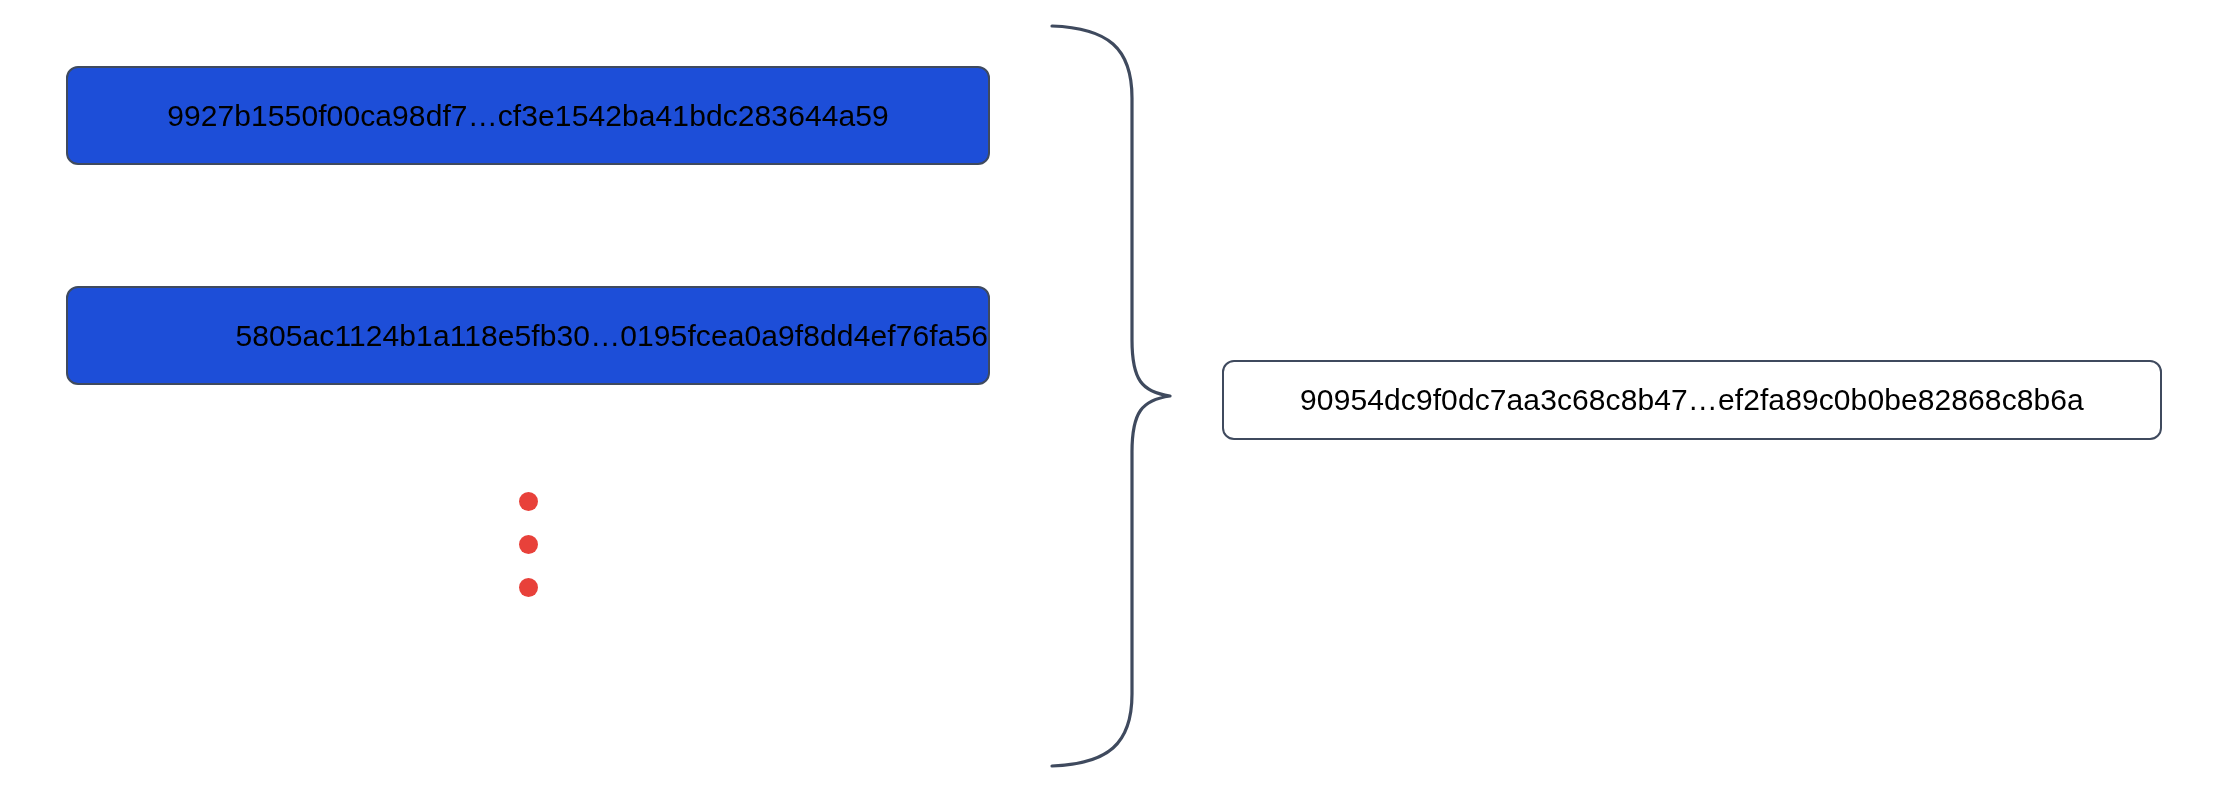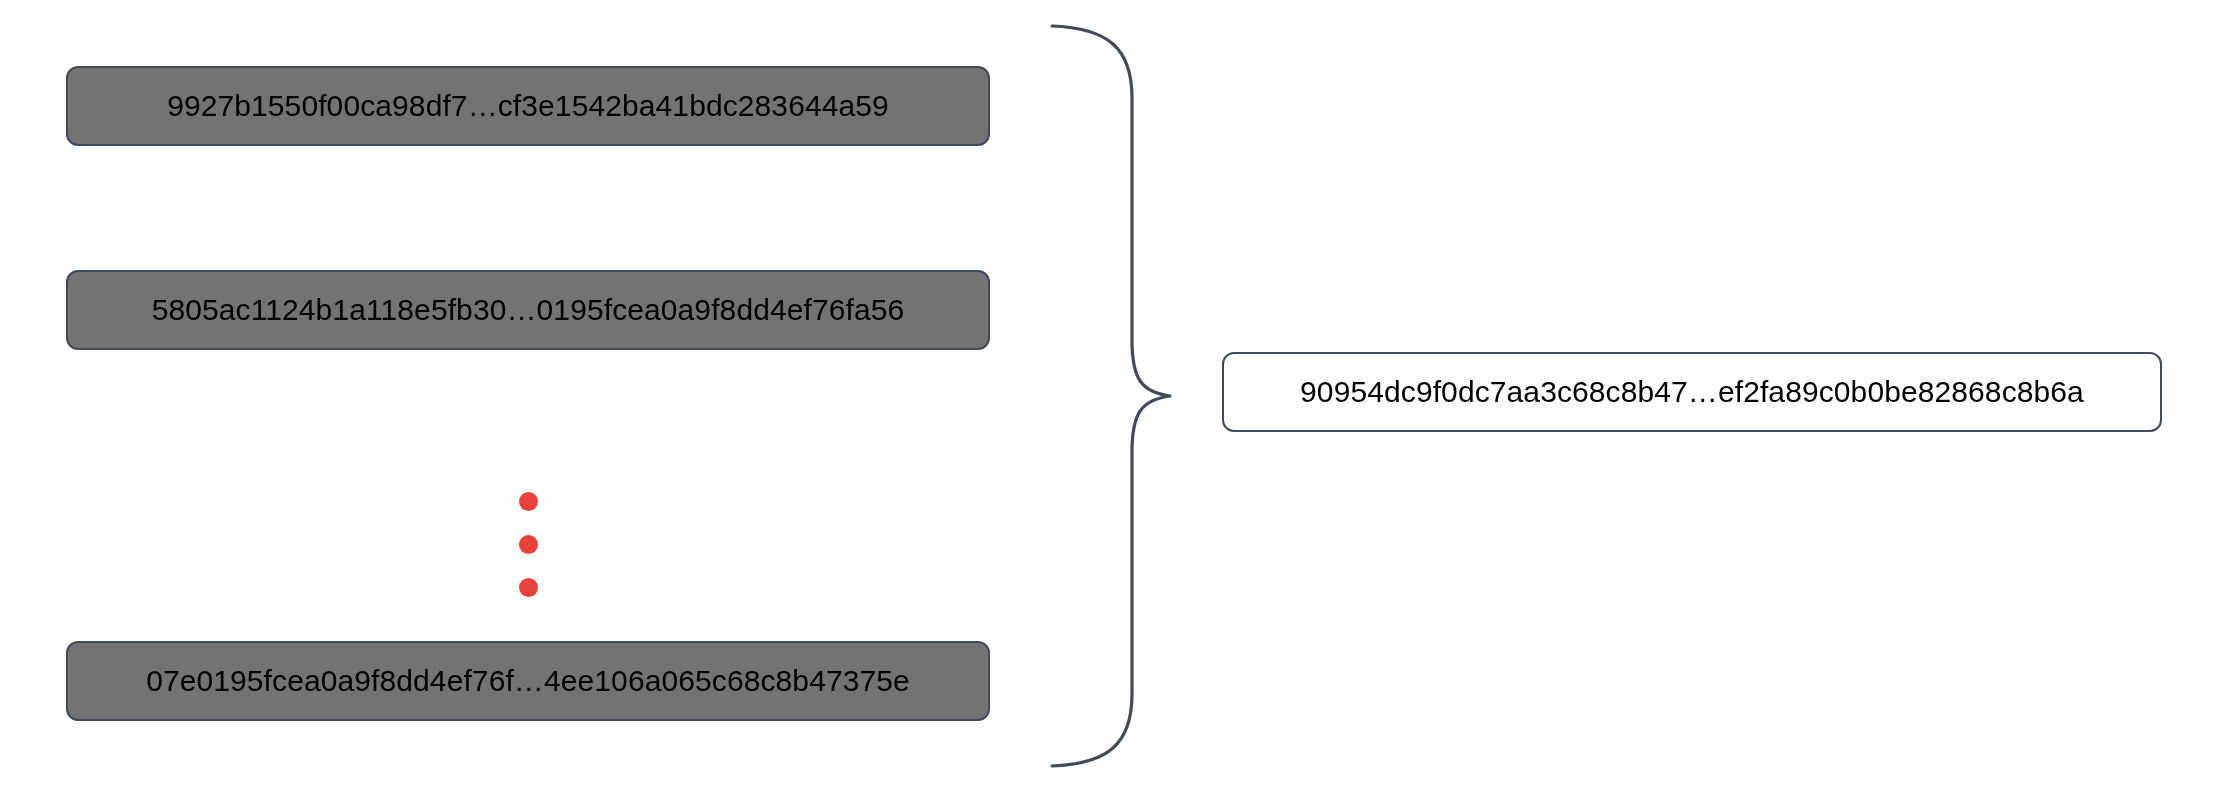--- a/index.html
+++ b/index.html
@@ -23,11 +23,11 @@
     position: absolute;
     box-sizing: border-box;
     width: 924px;
-    height: 80px;
+    height: 99px;
     left: 66px;
     border: 2.6px solid #3f4a5e;
     border-radius: 12px;
-    background: #737373;
+    background: #1d4ed8;
     display: flex;
     align-items: center;
     justify-content: center;

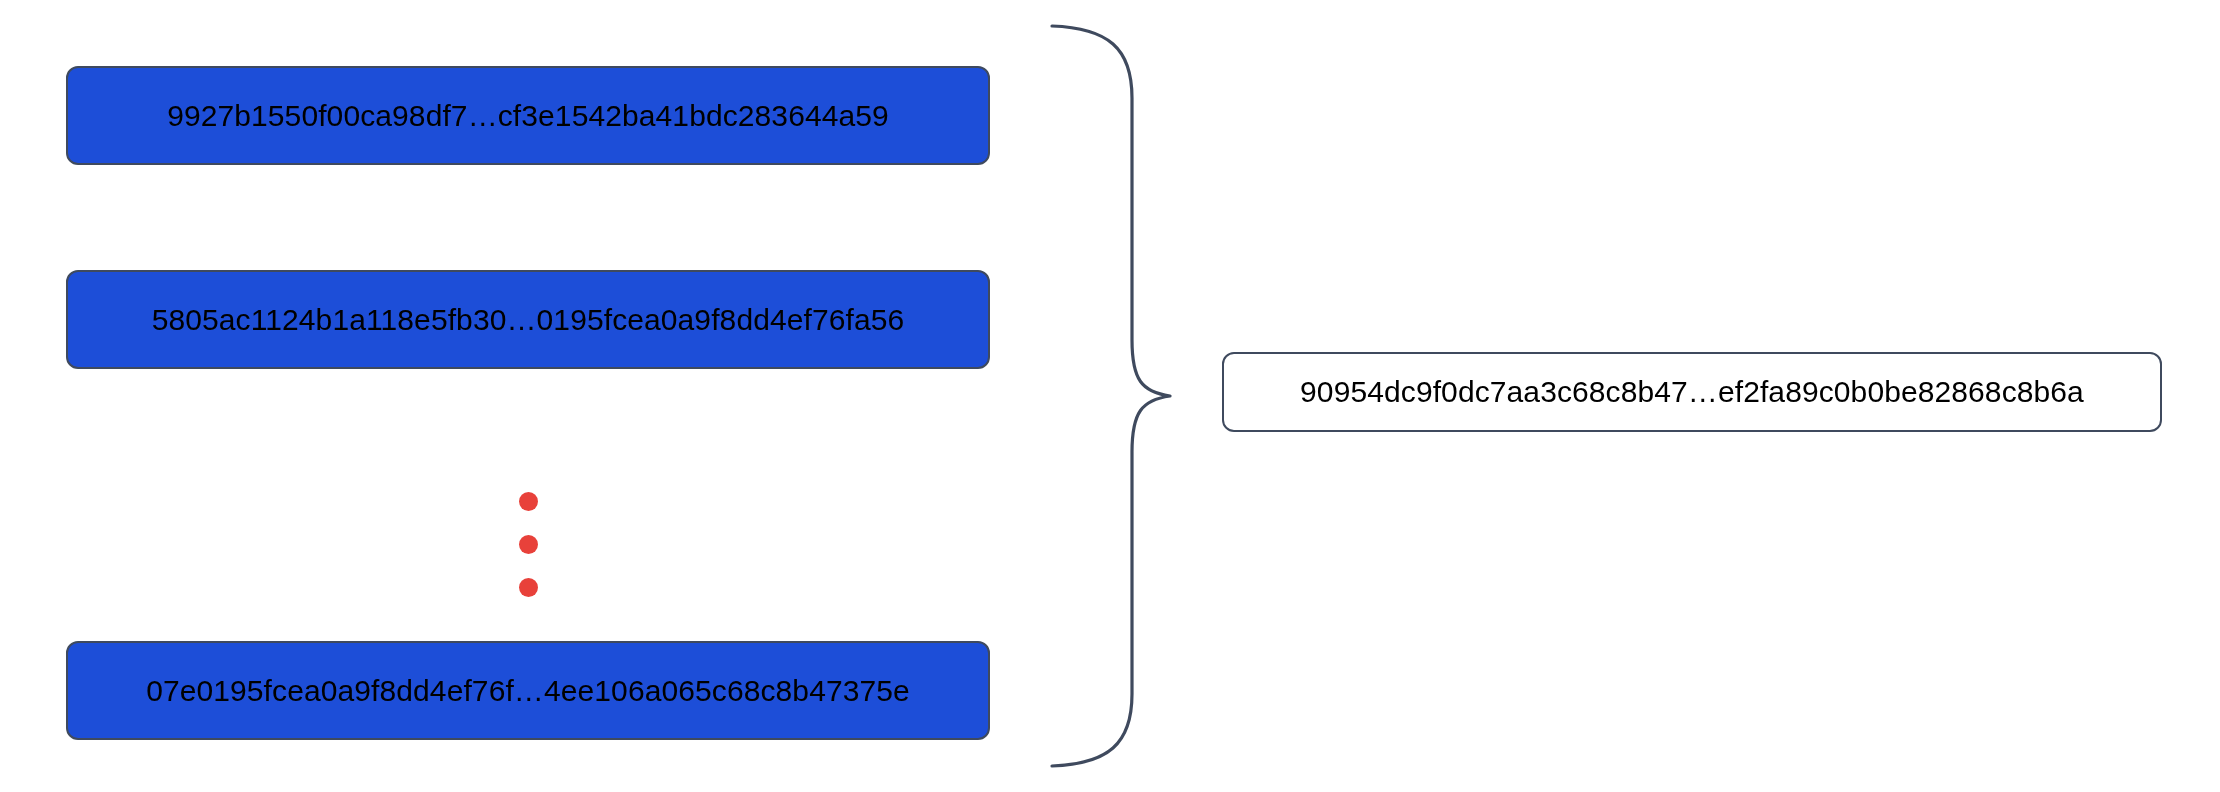--- a/index.html
+++ b/index.html
@@ -43,7 +43,7 @@
 
   #hash-box-0 { top: 66px; }
   #hash-box-1 { top: 176px; }
-  #hash-box-2 { top: 270px; }
+  #hash-box-2 { top: 286px; justify-content: flex-end; }
   #hash-box-3 { top: 396px; }
   #hash-box-4 { top: 641px; }
 

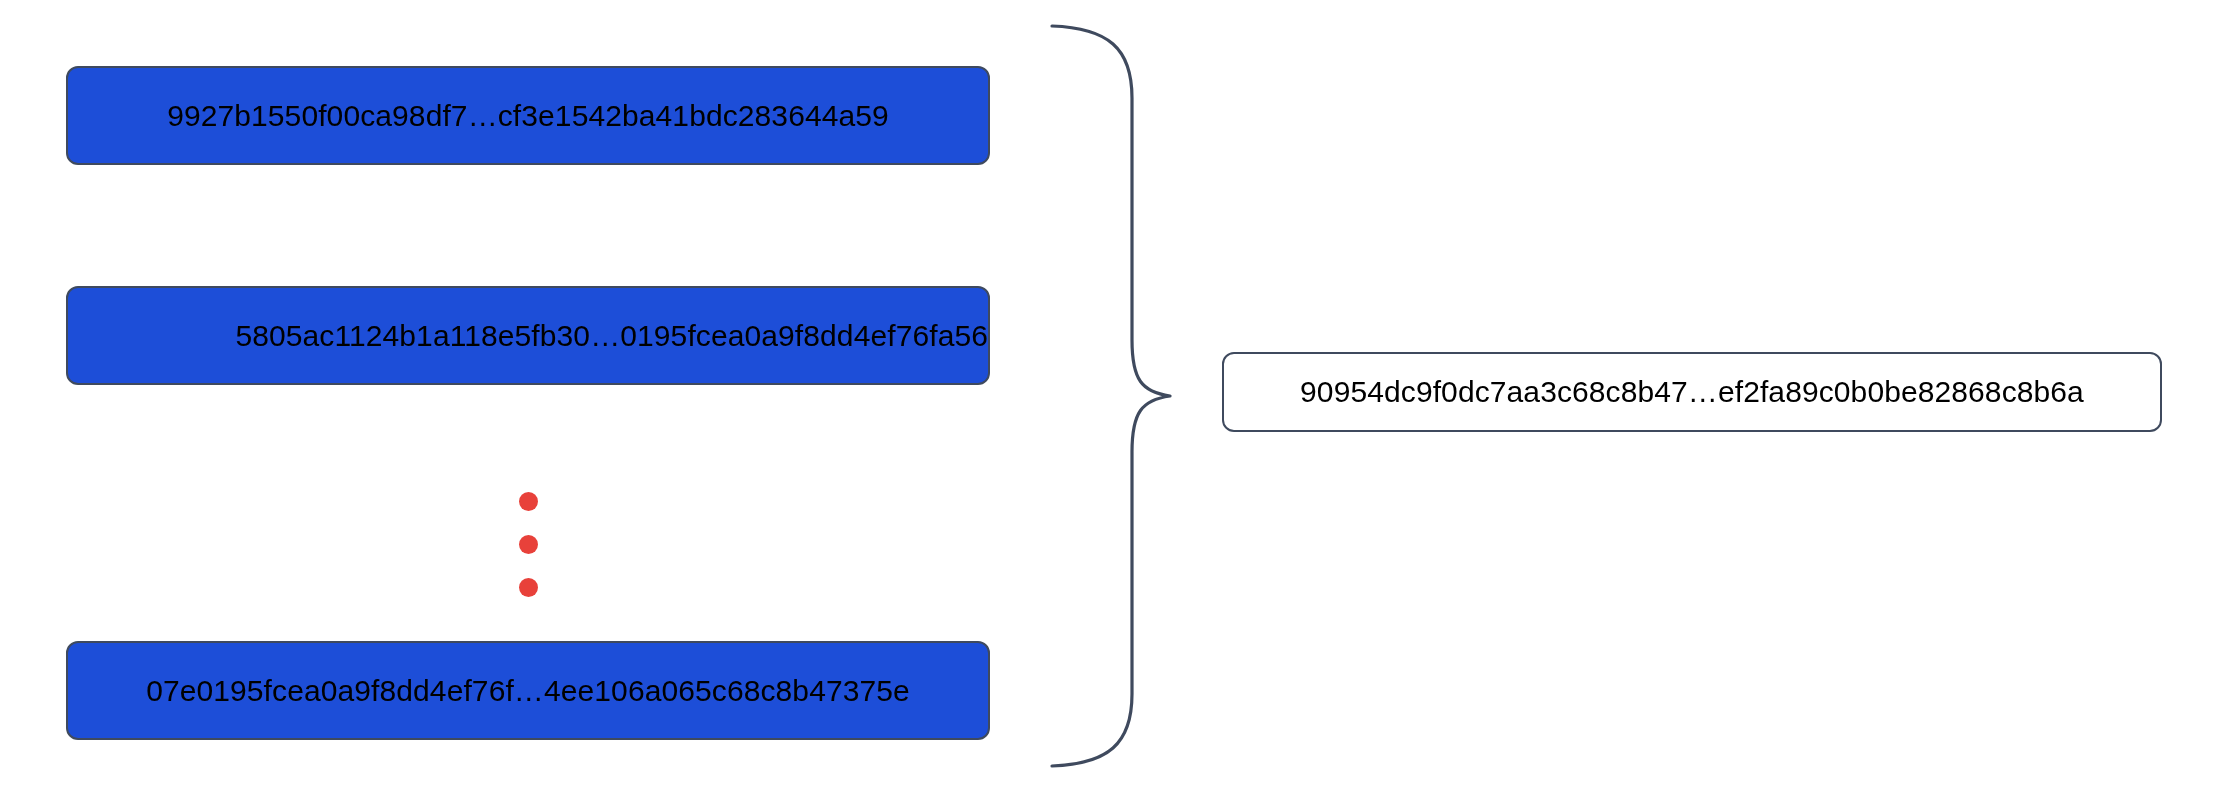--- a/index.html
+++ b/index.html
@@ -80,7 +80,7 @@
     position: absolute;
     box-sizing: border-box;
     left: 1222px;
-    top: 352px;
+    top: 360px;
     width: 940px;
     height: 80px;
     border: 2.6px solid #3f4a5e;

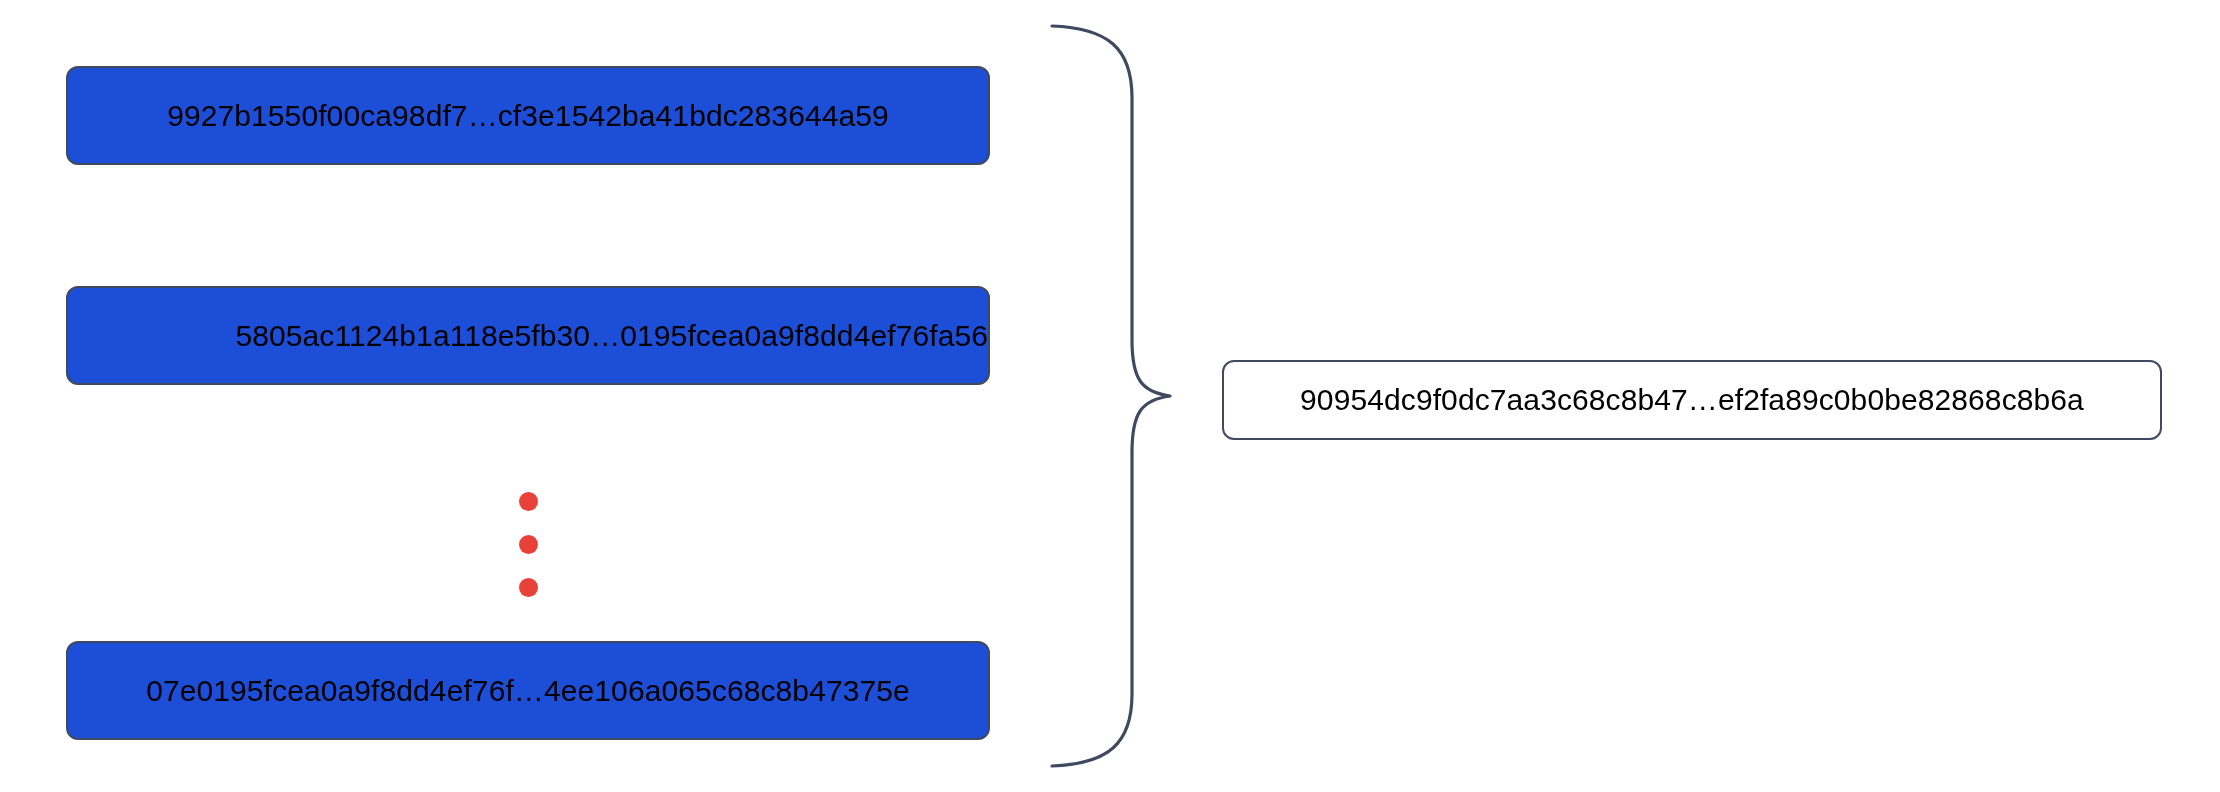--- a/index.html
+++ b/index.html
@@ -112,9 +112,6 @@
     <span class="dot"></span>
   </div>
 
-  <div id="hash-box-4" class="hash-box">
-    <span class="hash-text">07e0195fcea0a9f8dd4ef76f…4ee106a065c68c8b47375e</span>
-  </div>
 
   <div id="brace">
     <svg viewBox="0 0 130 748" width="130" height="748" fill="none" xmlns="http://www.w3.org/2000/svg" aria-hidden="true">

